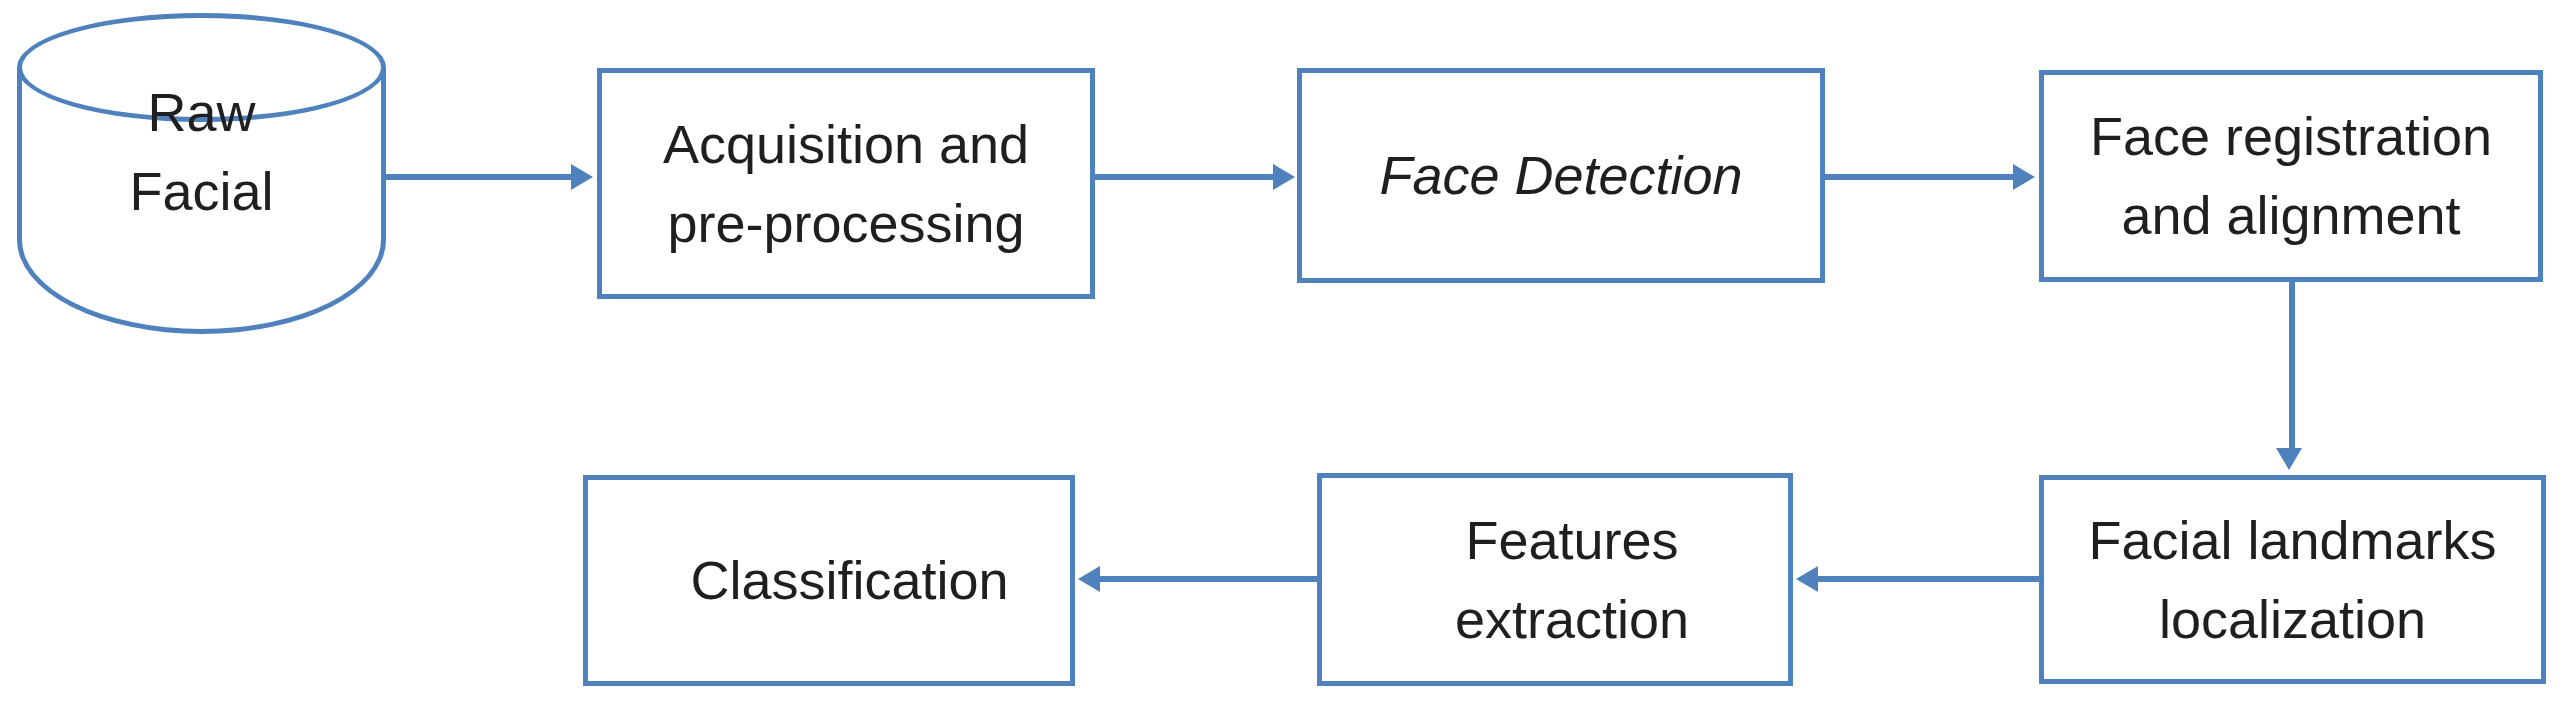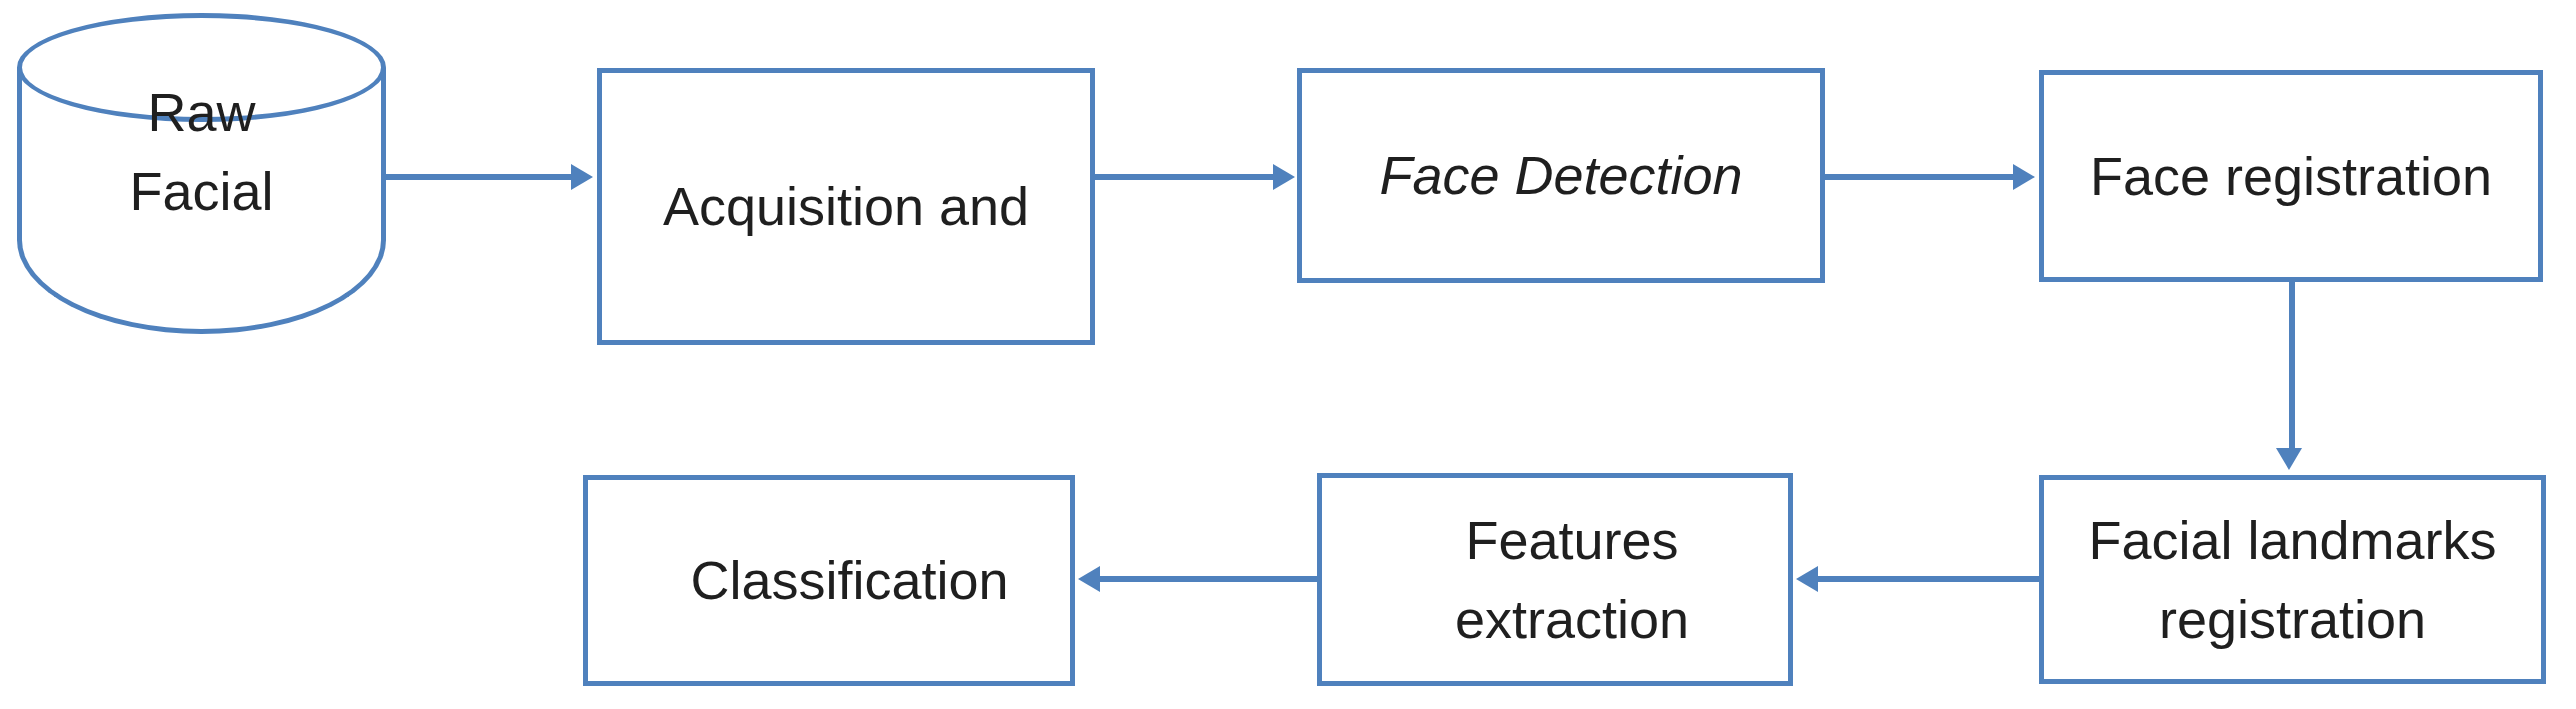--- a/index.html
+++ b/index.html
@@ -95,7 +95,7 @@
   <div class="hline" style="left:386px;top:174px;width:186px;"></div>
   <div class="head-right" style="left:571px;top:164px;"></div>
 
-  <div class="box" style="left:597px;top:68px;width:498px;height:277px;">
+  <div class="box" style="left:597px;top:68px;width:498px;height:231px;">
     <span>Acquisition and</span>
   </div>
 

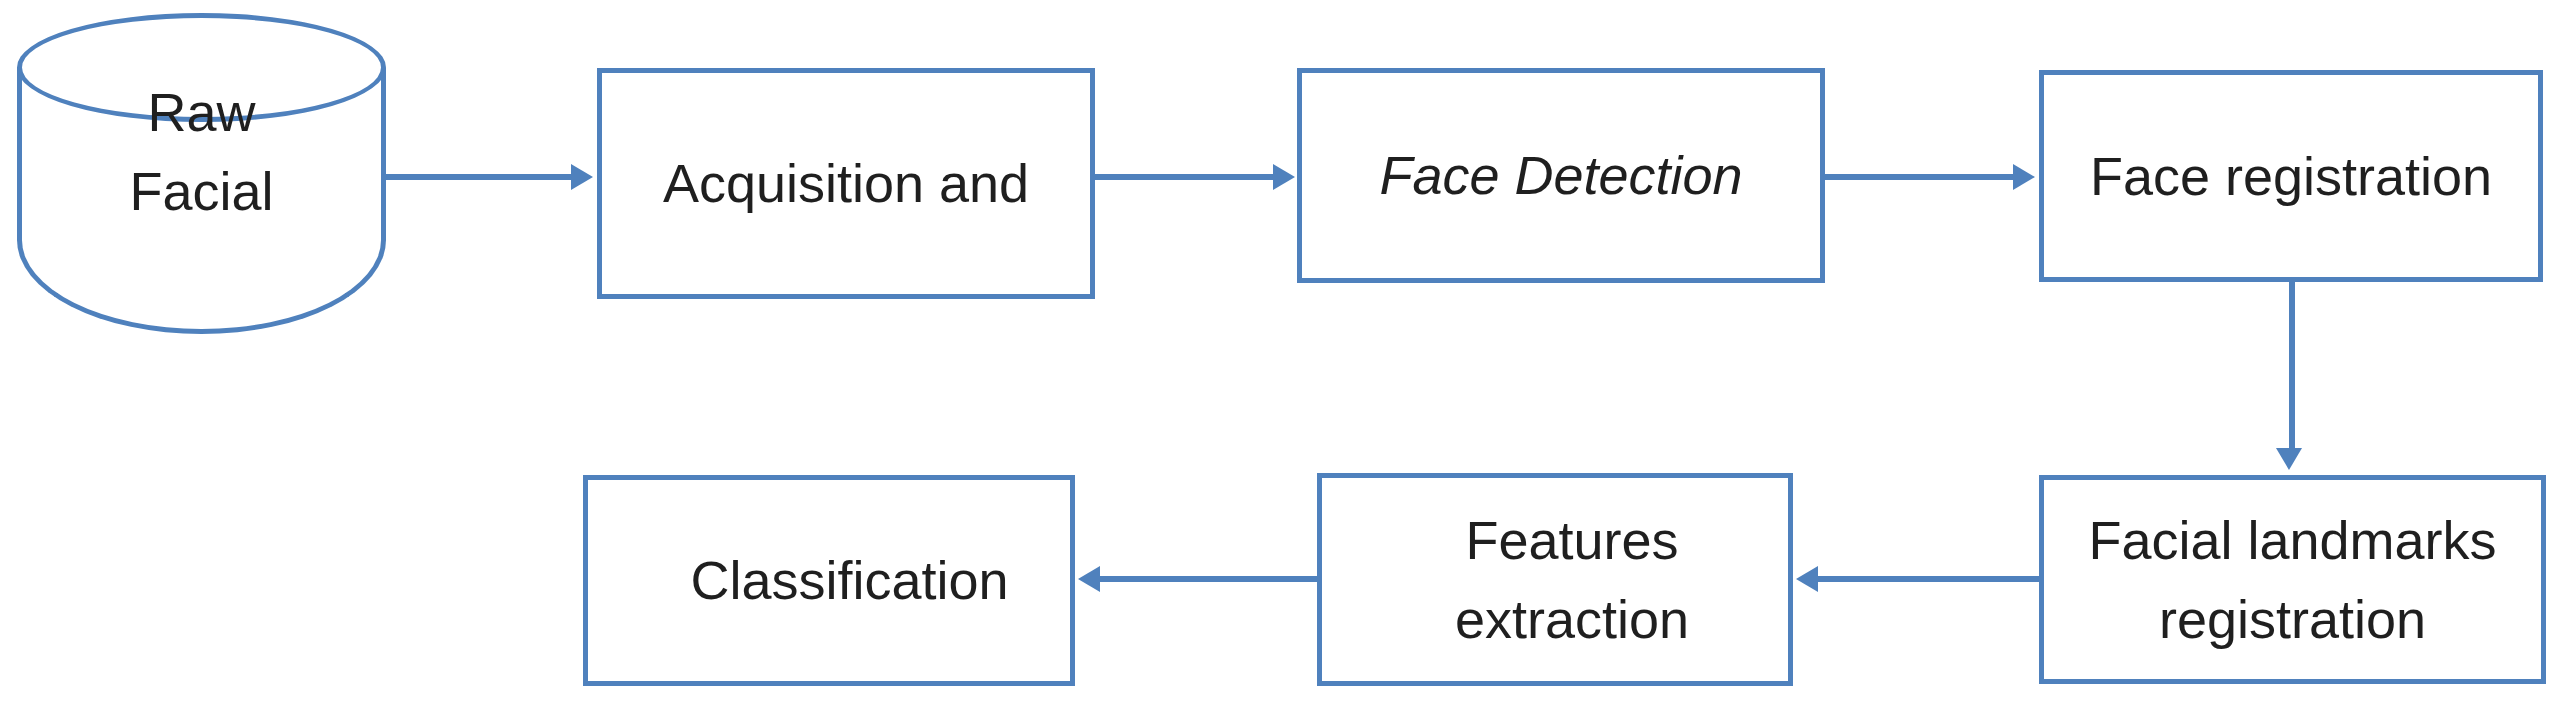--- a/index.html
+++ b/index.html
@@ -97,6 +97,7 @@
 
   <div class="box" style="left:597px;top:68px;width:498px;height:231px;">
     <span>Acquisition and</span>
+    <span>pre-processing</span>
   </div>
 
   <div class="hline" style="left:1094px;top:174px;width:182px;"></div>

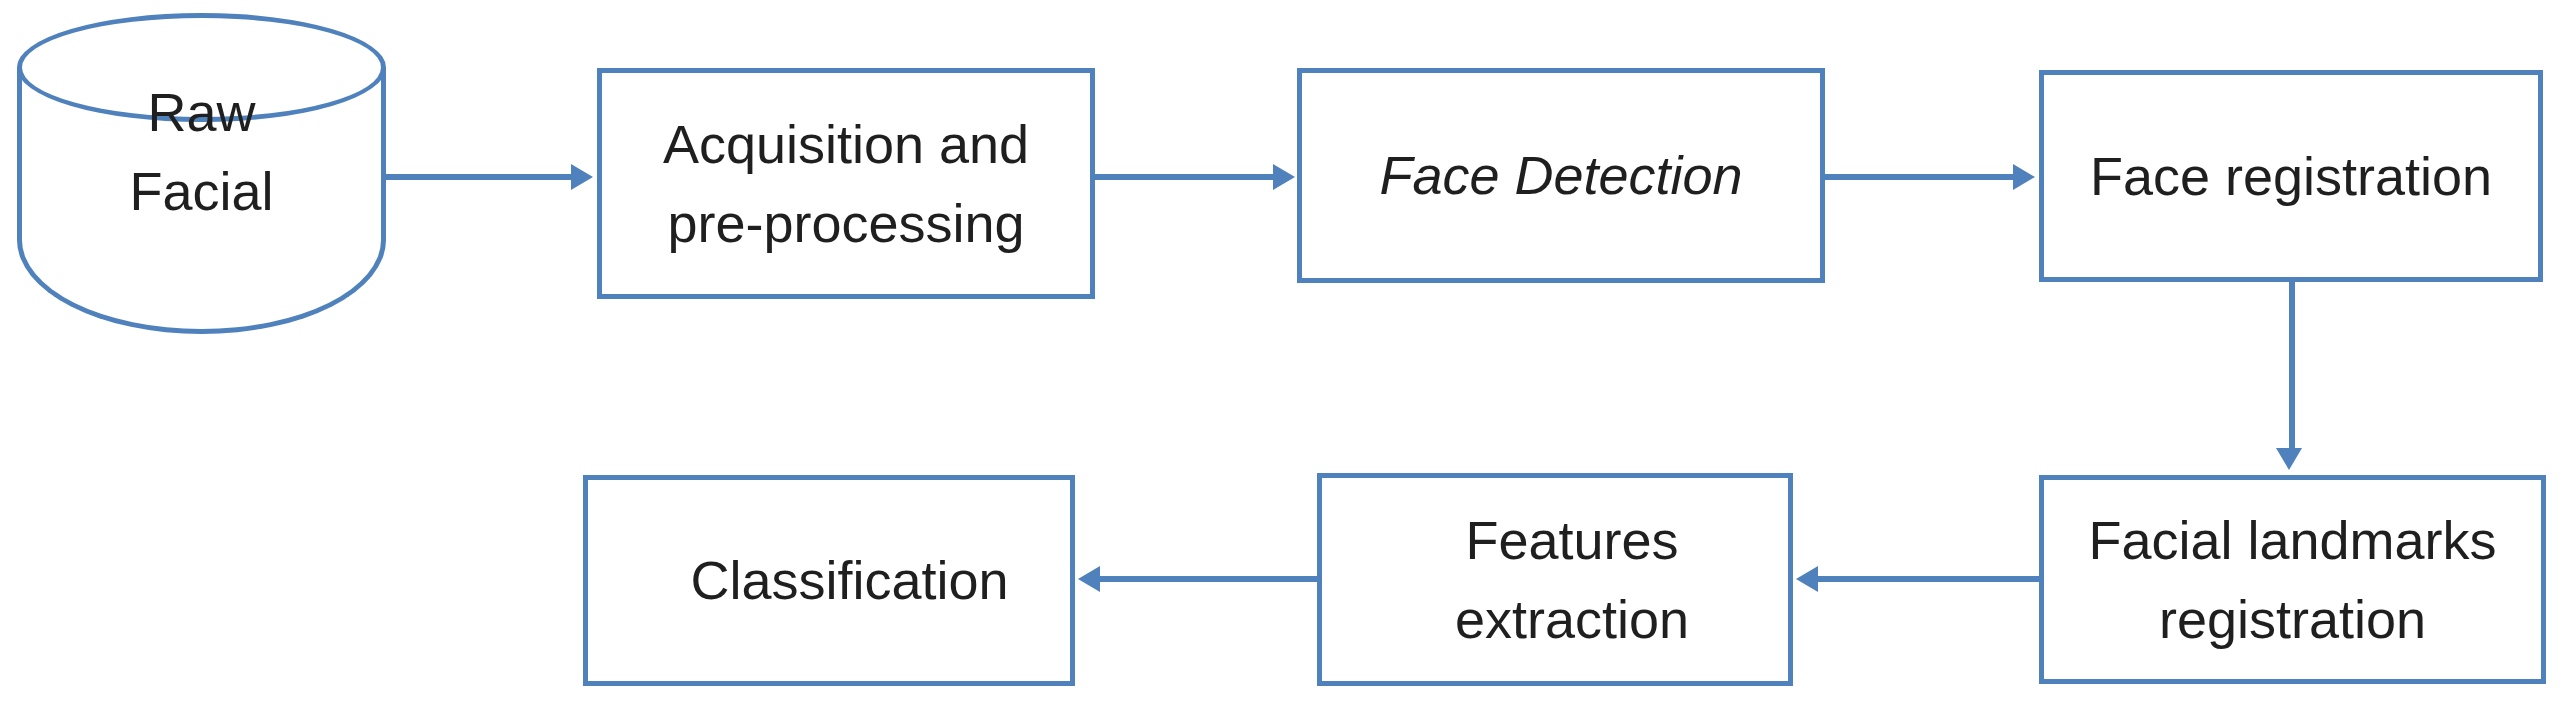--- a/index.html
+++ b/index.html
@@ -112,6 +112,7 @@
 
   <div class="box" style="left:2039px;top:70px;width:504px;height:212px;">
     <span>Face registration</span>
+    <span>and alignment</span>
   </div>
 
   <div class="vline" style="left:2289px;top:282px;height:168px;"></div>

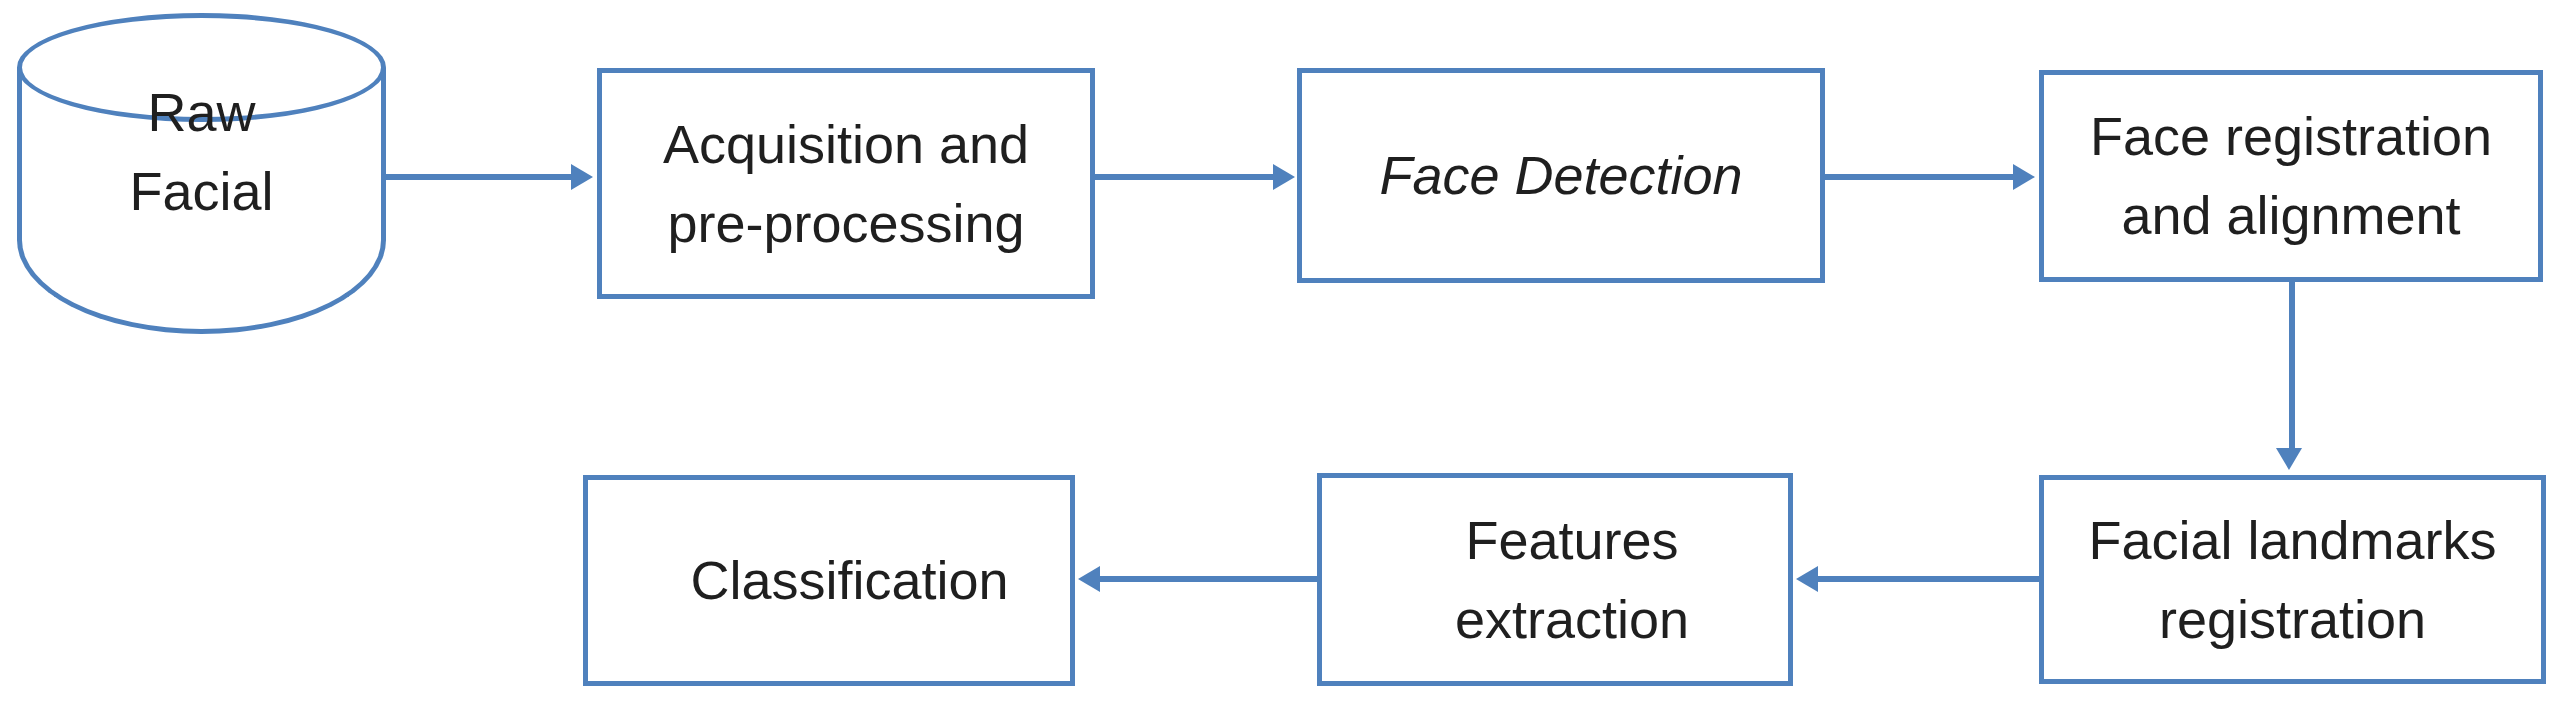--- a/index.html
+++ b/index.html
@@ -120,7 +120,7 @@
 
   <div class="box" style="left:2039px;top:475px;width:507px;height:209px;text-align:center;">
     <span>Facial landmarks</span>
-    <span>registration</span>
+    <span>localization</span>
   </div>
 
   <div class="hline" style="left:1817px;top:576px;width:222px;"></div>

